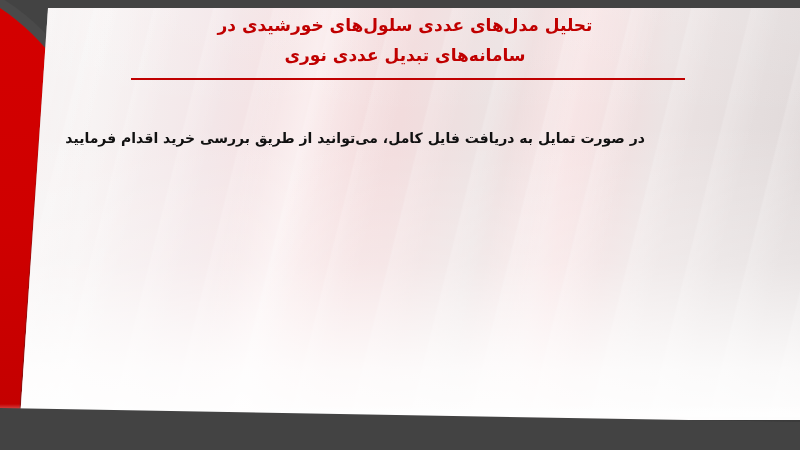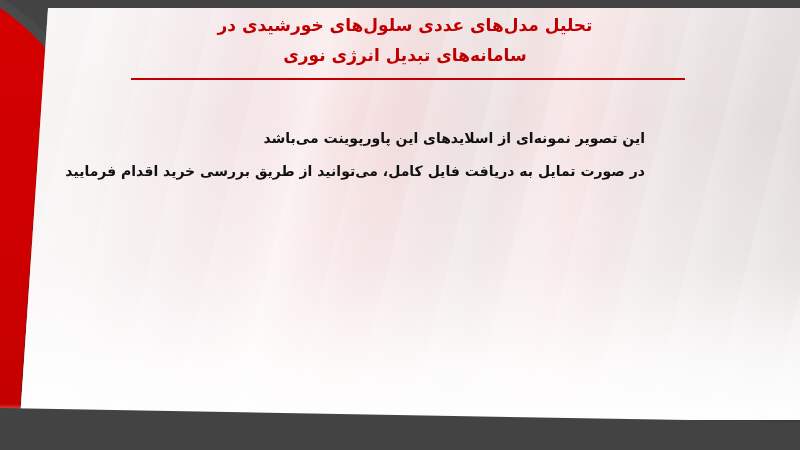--- a/index.html
+++ b/index.html
@@ -204,7 +204,7 @@
 
     <div class="title-block">
       <div class="title-line">تحلیل مدل‌های عددی سلول‌های خورشیدی در</div>
-      <div class="title-line">سامانه‌های تبدیل انرژی نوری</div>
+      <div class="title-line">سامانه‌های تبدیل عددی نوری</div>
     </div>
 
     <div class="title-rule"></div>

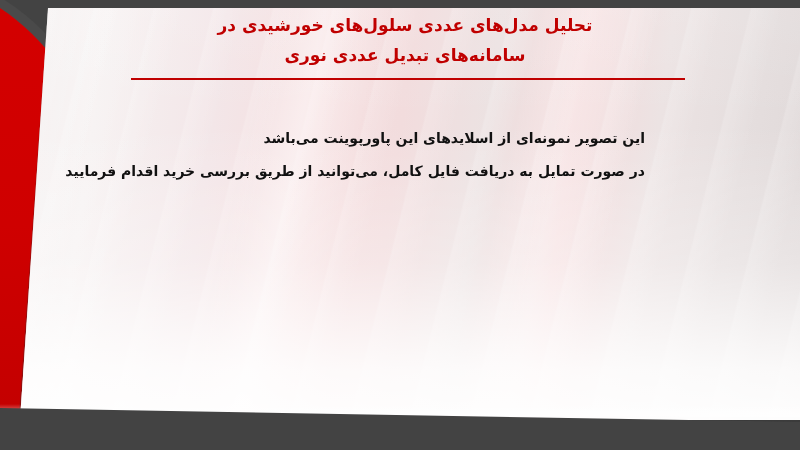--- a/index.html
+++ b/index.html
@@ -210,7 +210,6 @@
     <div class="title-rule"></div>
 
     <div class="body-block">
-      <div class="body-line">این تصویر نمونه‌ای از اسلایدهای این پاورپوینت می‌باشد</div>
       <div class="body-line">در صورت تمایل به دریافت فایل کامل، می‌توانید از طریق بررسی خرید اقدام فرمایید</div>
     </div>
 

